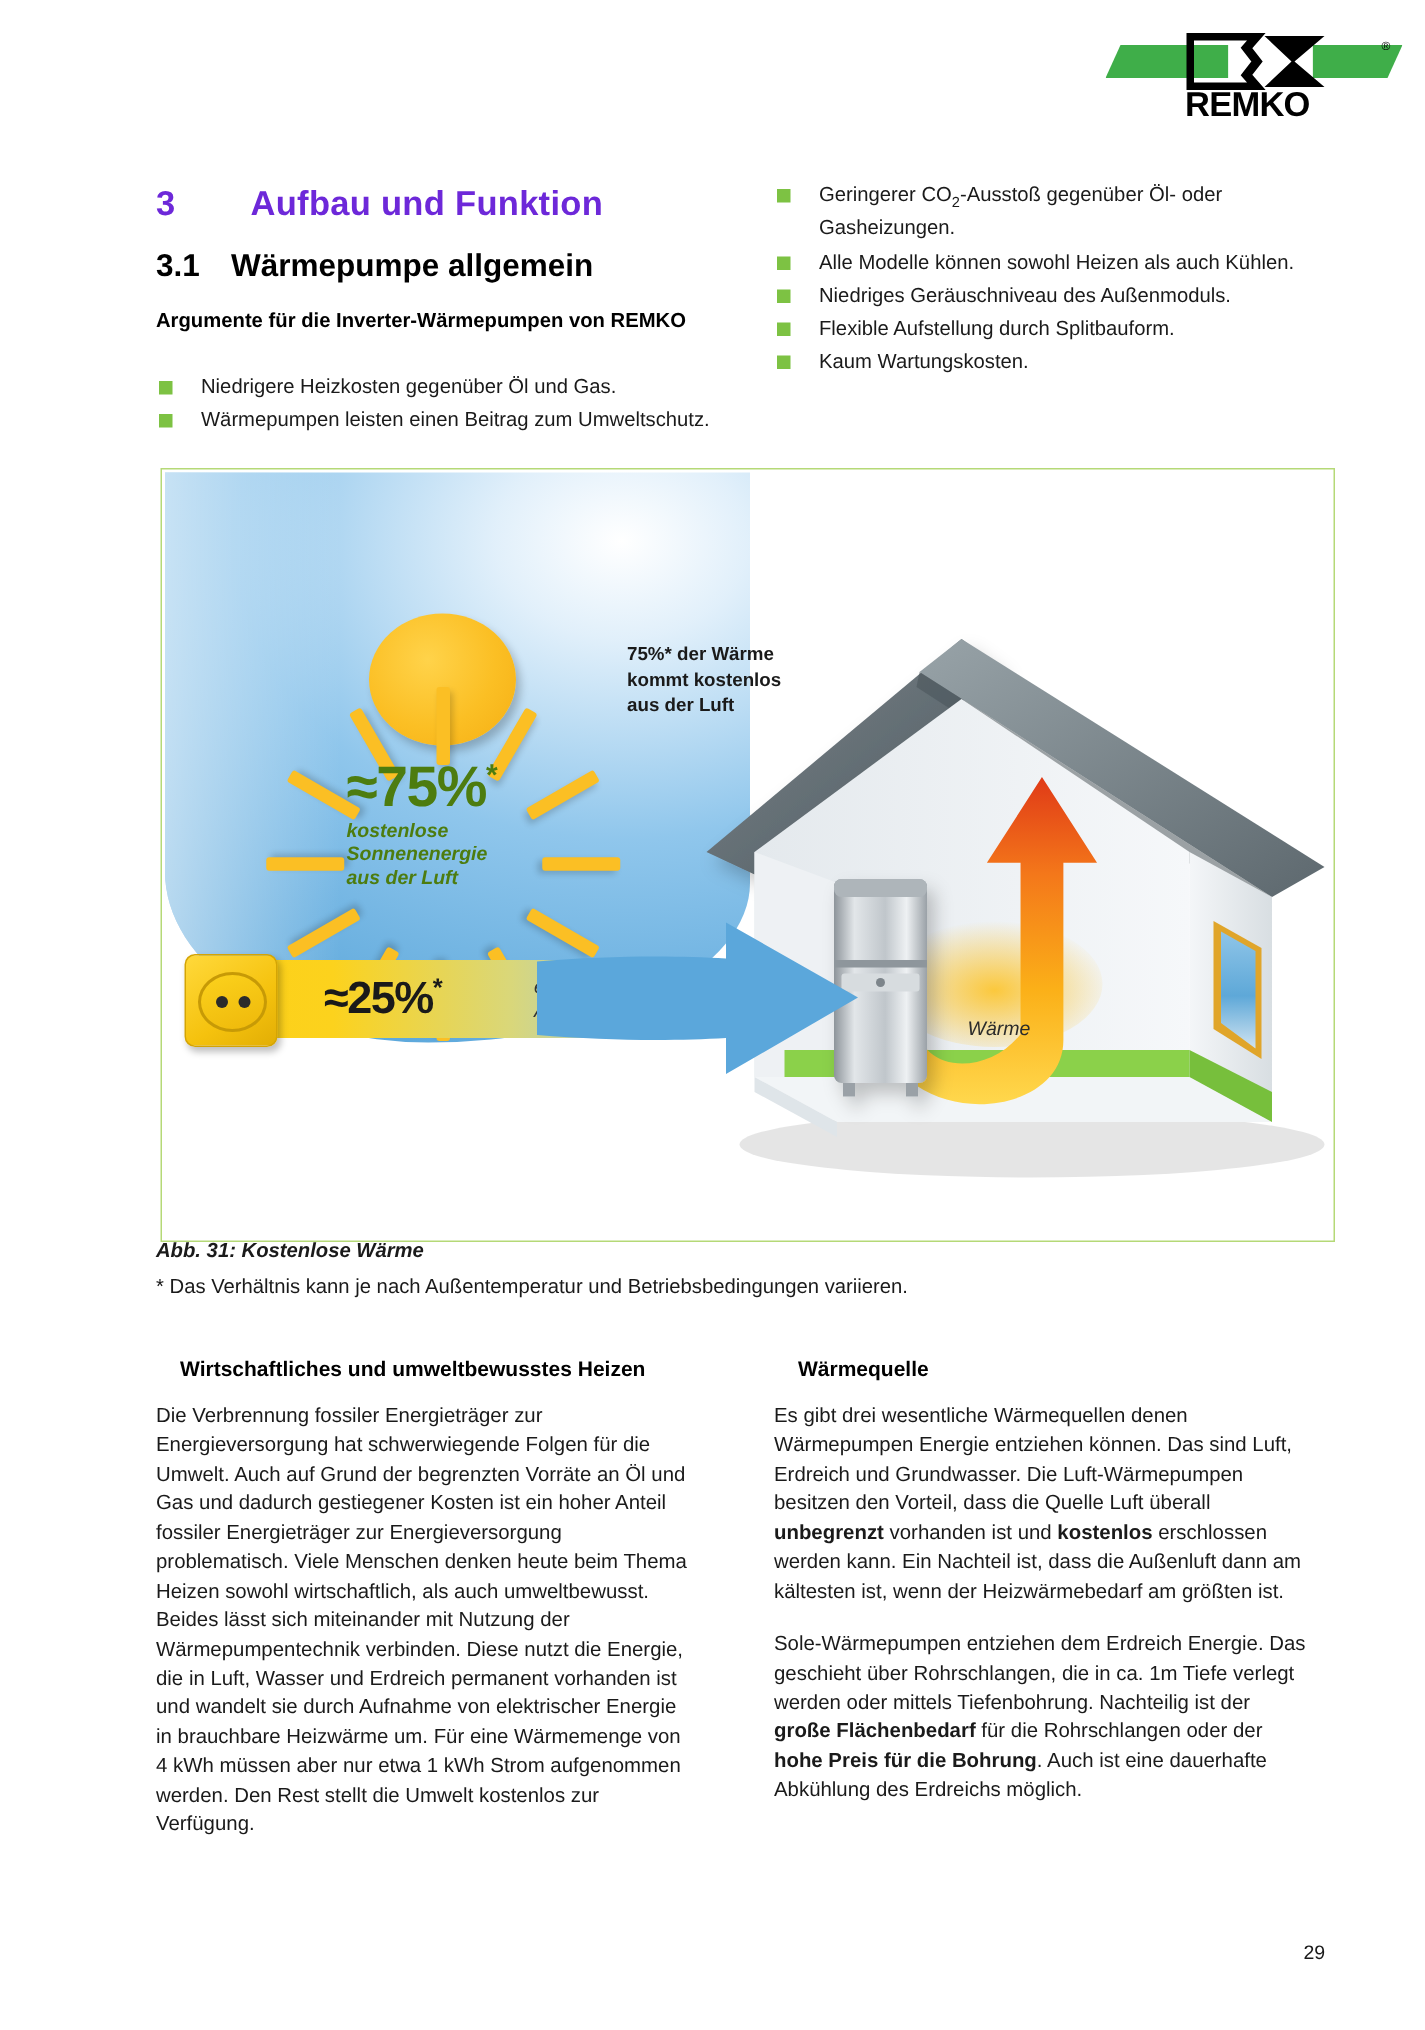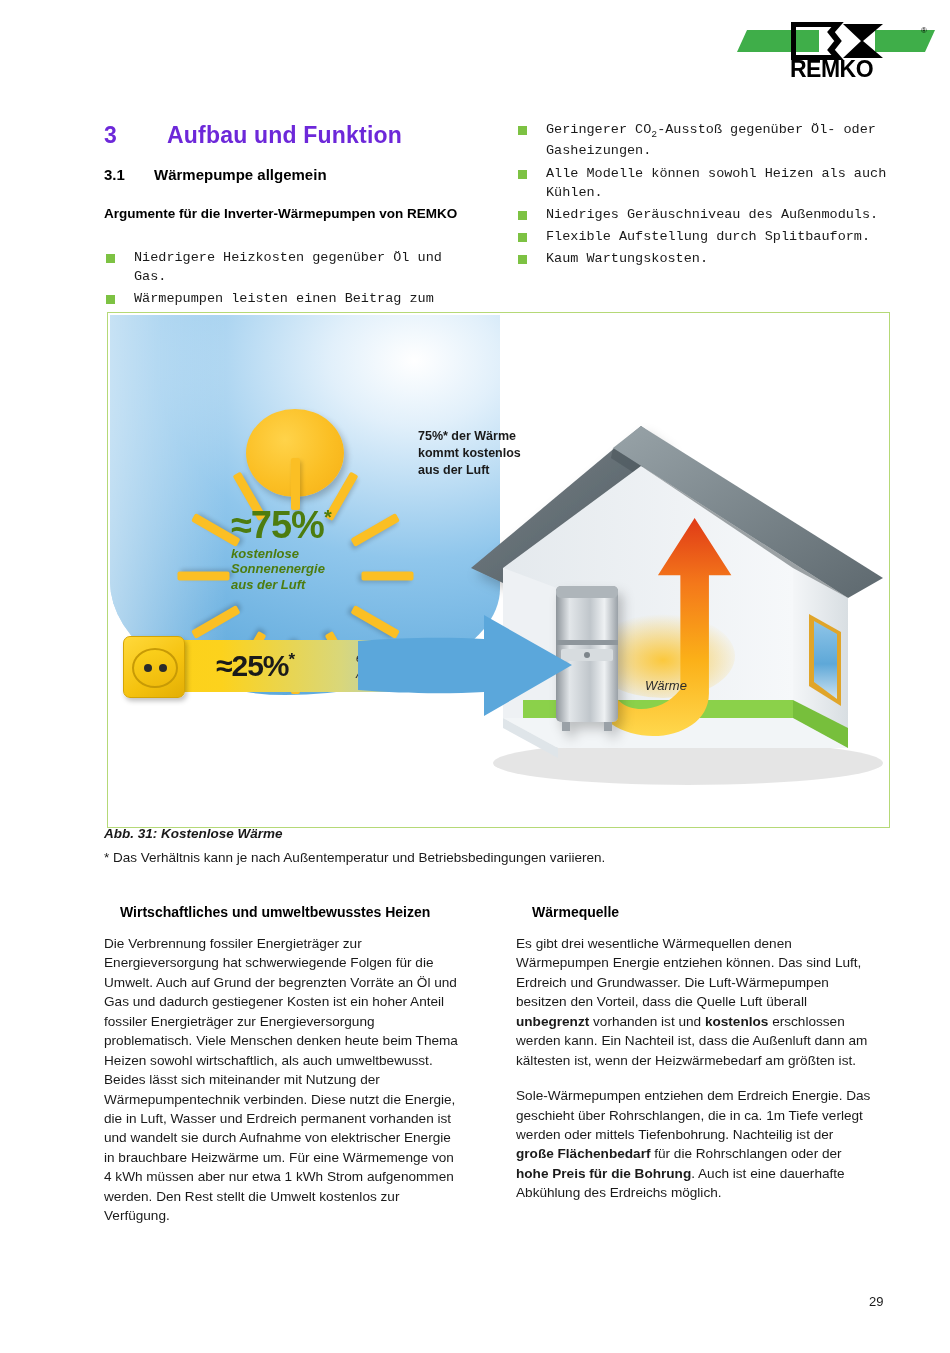--- a/index.html
+++ b/index.html
@@ -99,7 +99,7 @@
   }
 
   
-  .bullets { position: absolute; font-family: Liberation Mono, monospace; }
+  .bullets { position: absolute; }
   .bullets.left  { left: 104px; top: 248px; width: 372px; }
   .bullets.right { left: 516px; top: 120px; width: 380px; }
 

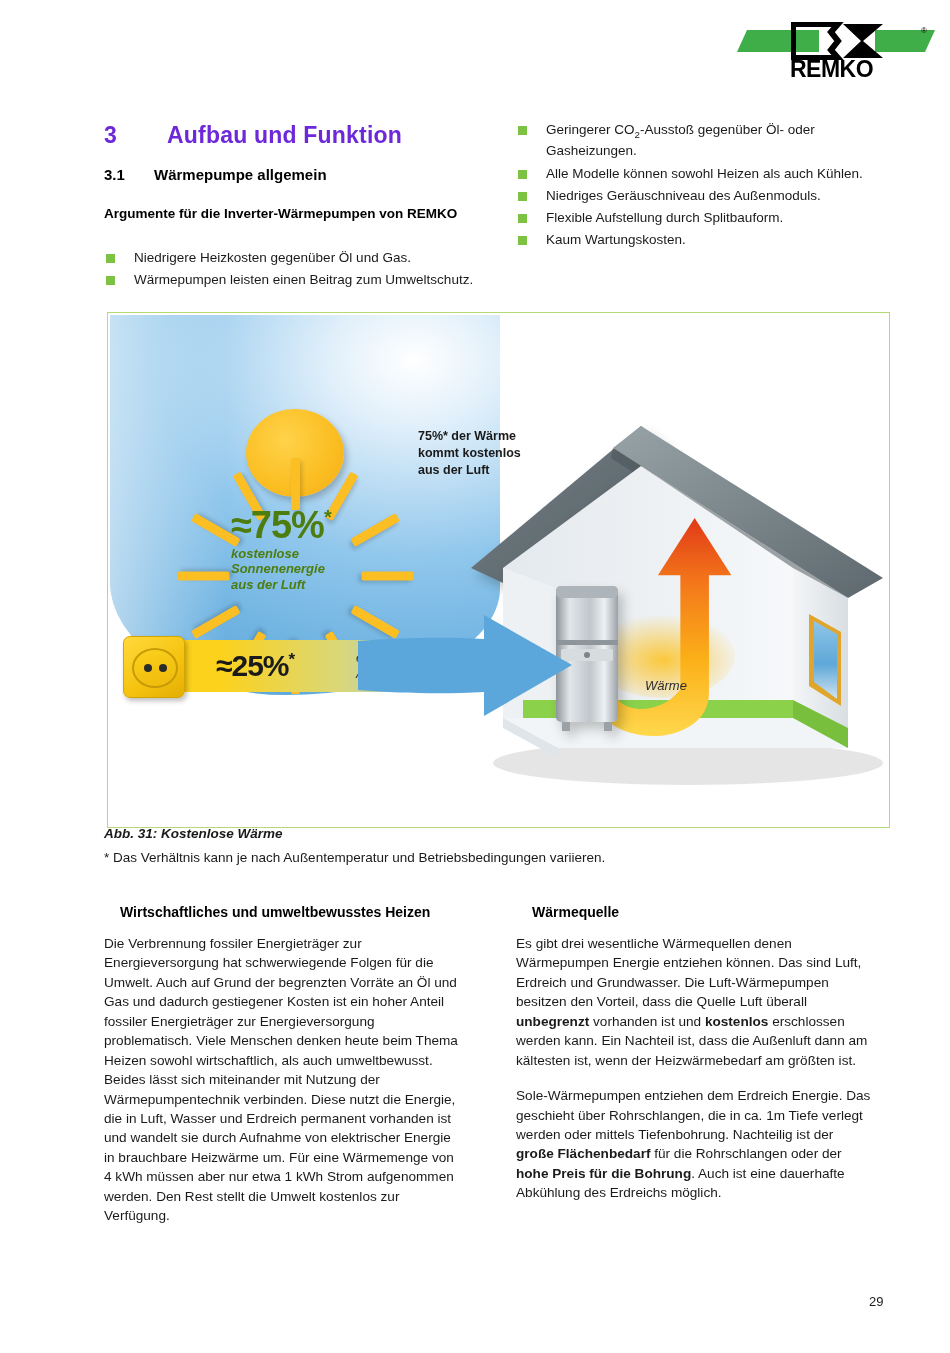--- a/index.html
+++ b/index.html
@@ -81,7 +81,7 @@
     position: absolute;
     left: 104px;
     top: 166px;
-    font-size: 15px;
+    font-size: 21px;
     font-weight: bold;
     color: #000;
   }

